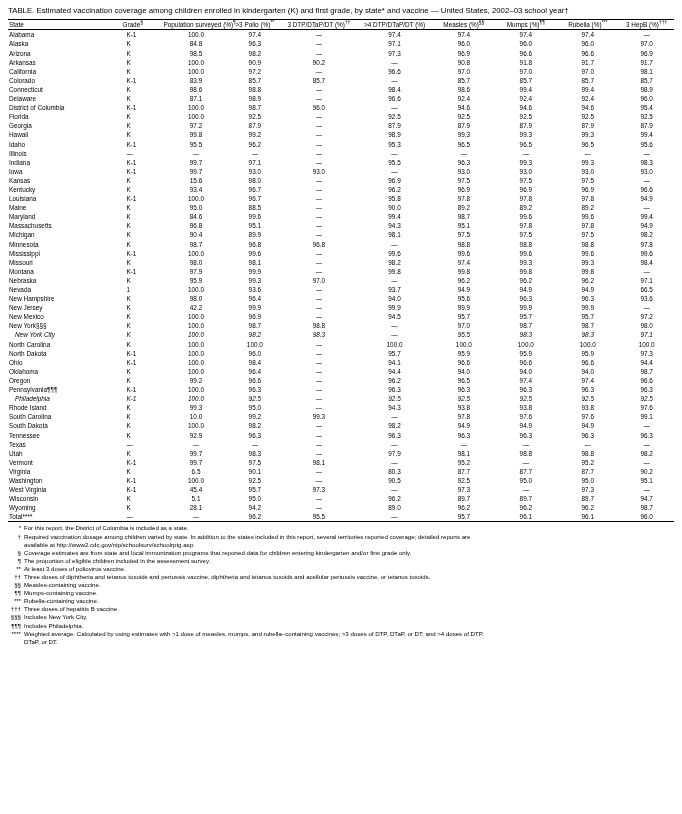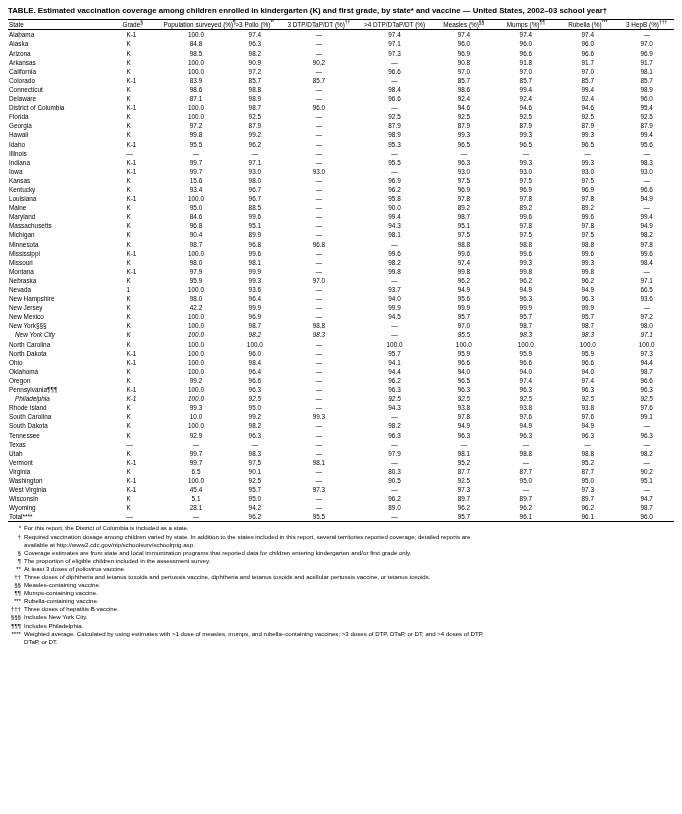--- a/index.html
+++ b/index.html
@@ -24,7 +24,7 @@
   }
   .title {
     font-size: 7.8px;
-    font-weight: bold;
+    font-weight: normal;
     line-height: 1.32;
     padding: 6px 8px 0 8px;
     box-sizing: border-box;

